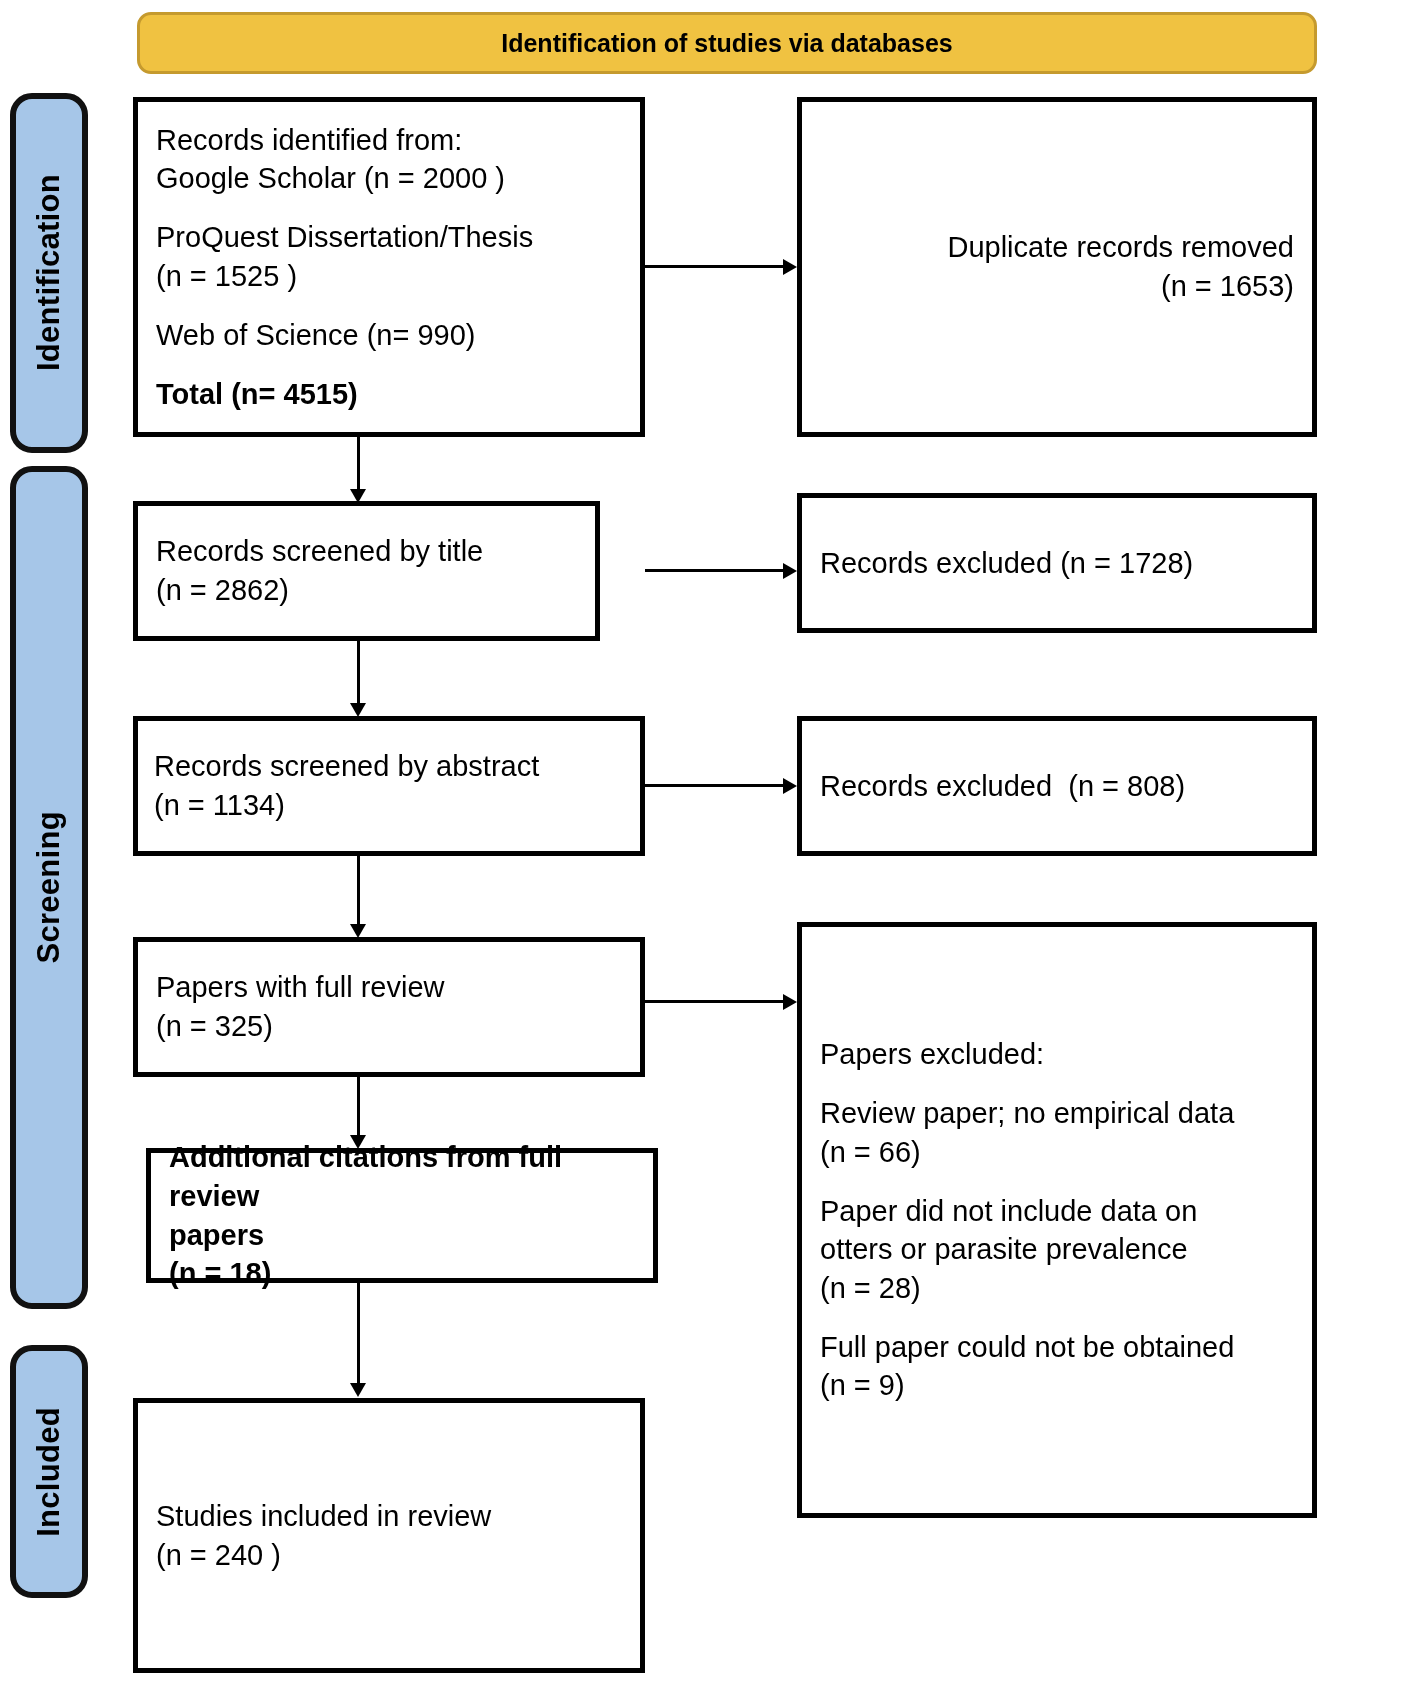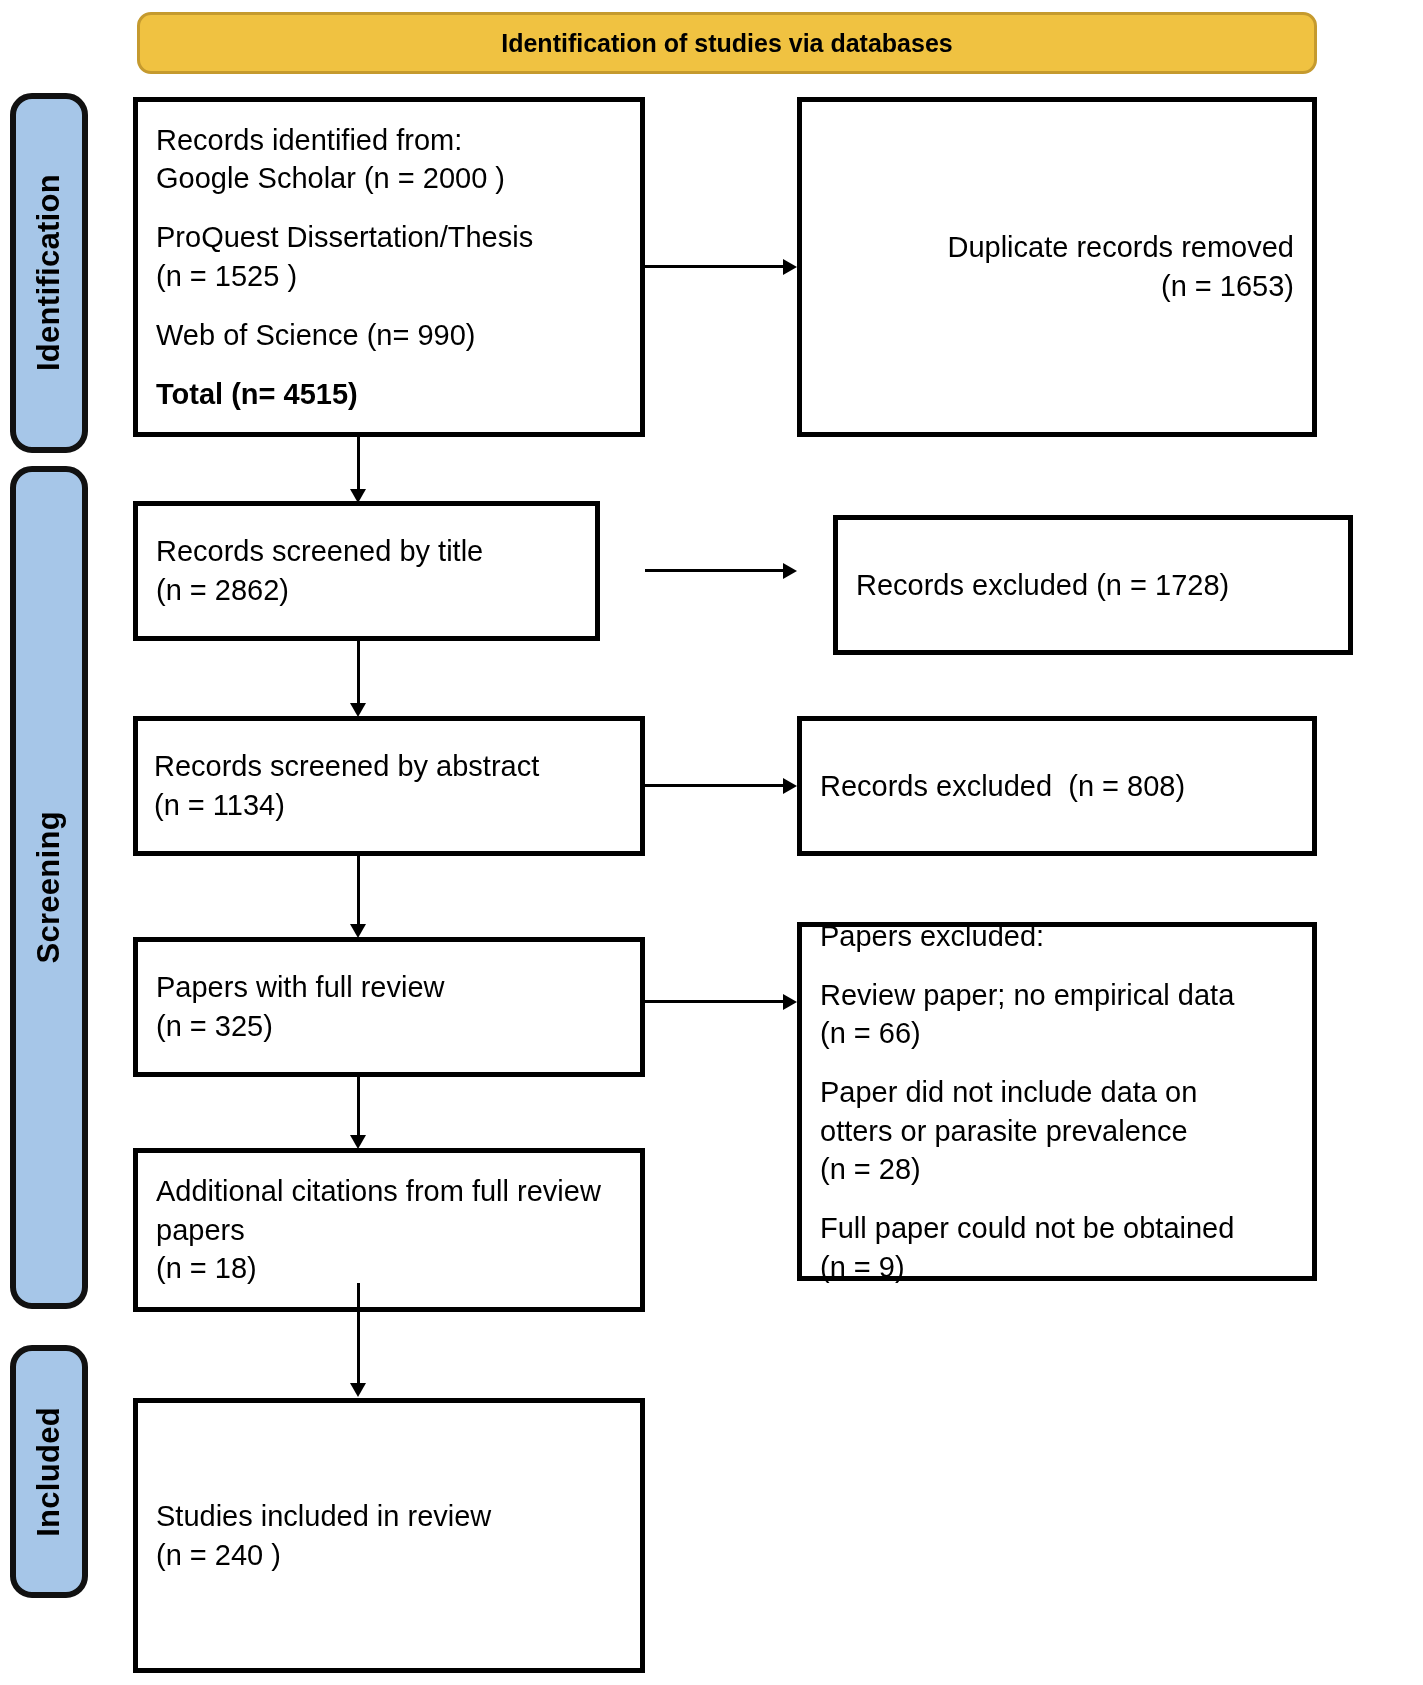--- a/index.html
+++ b/index.html
@@ -140,7 +140,7 @@
     <div class="box-lines"><span class="line">Records screened by title</span><span class="line">(n = 2862)</span></div>
   </div>
 
-  <div class="box" style="left:797px; top:515px; width:520px; height:140px;margin-left:36px;">
+  <div class="box" style="left:797px; top:493px; width:520px; height:140px;">
     <div class="box-lines"><span class="line">Records excluded (n = 1728)</span></div>
   </div>
 

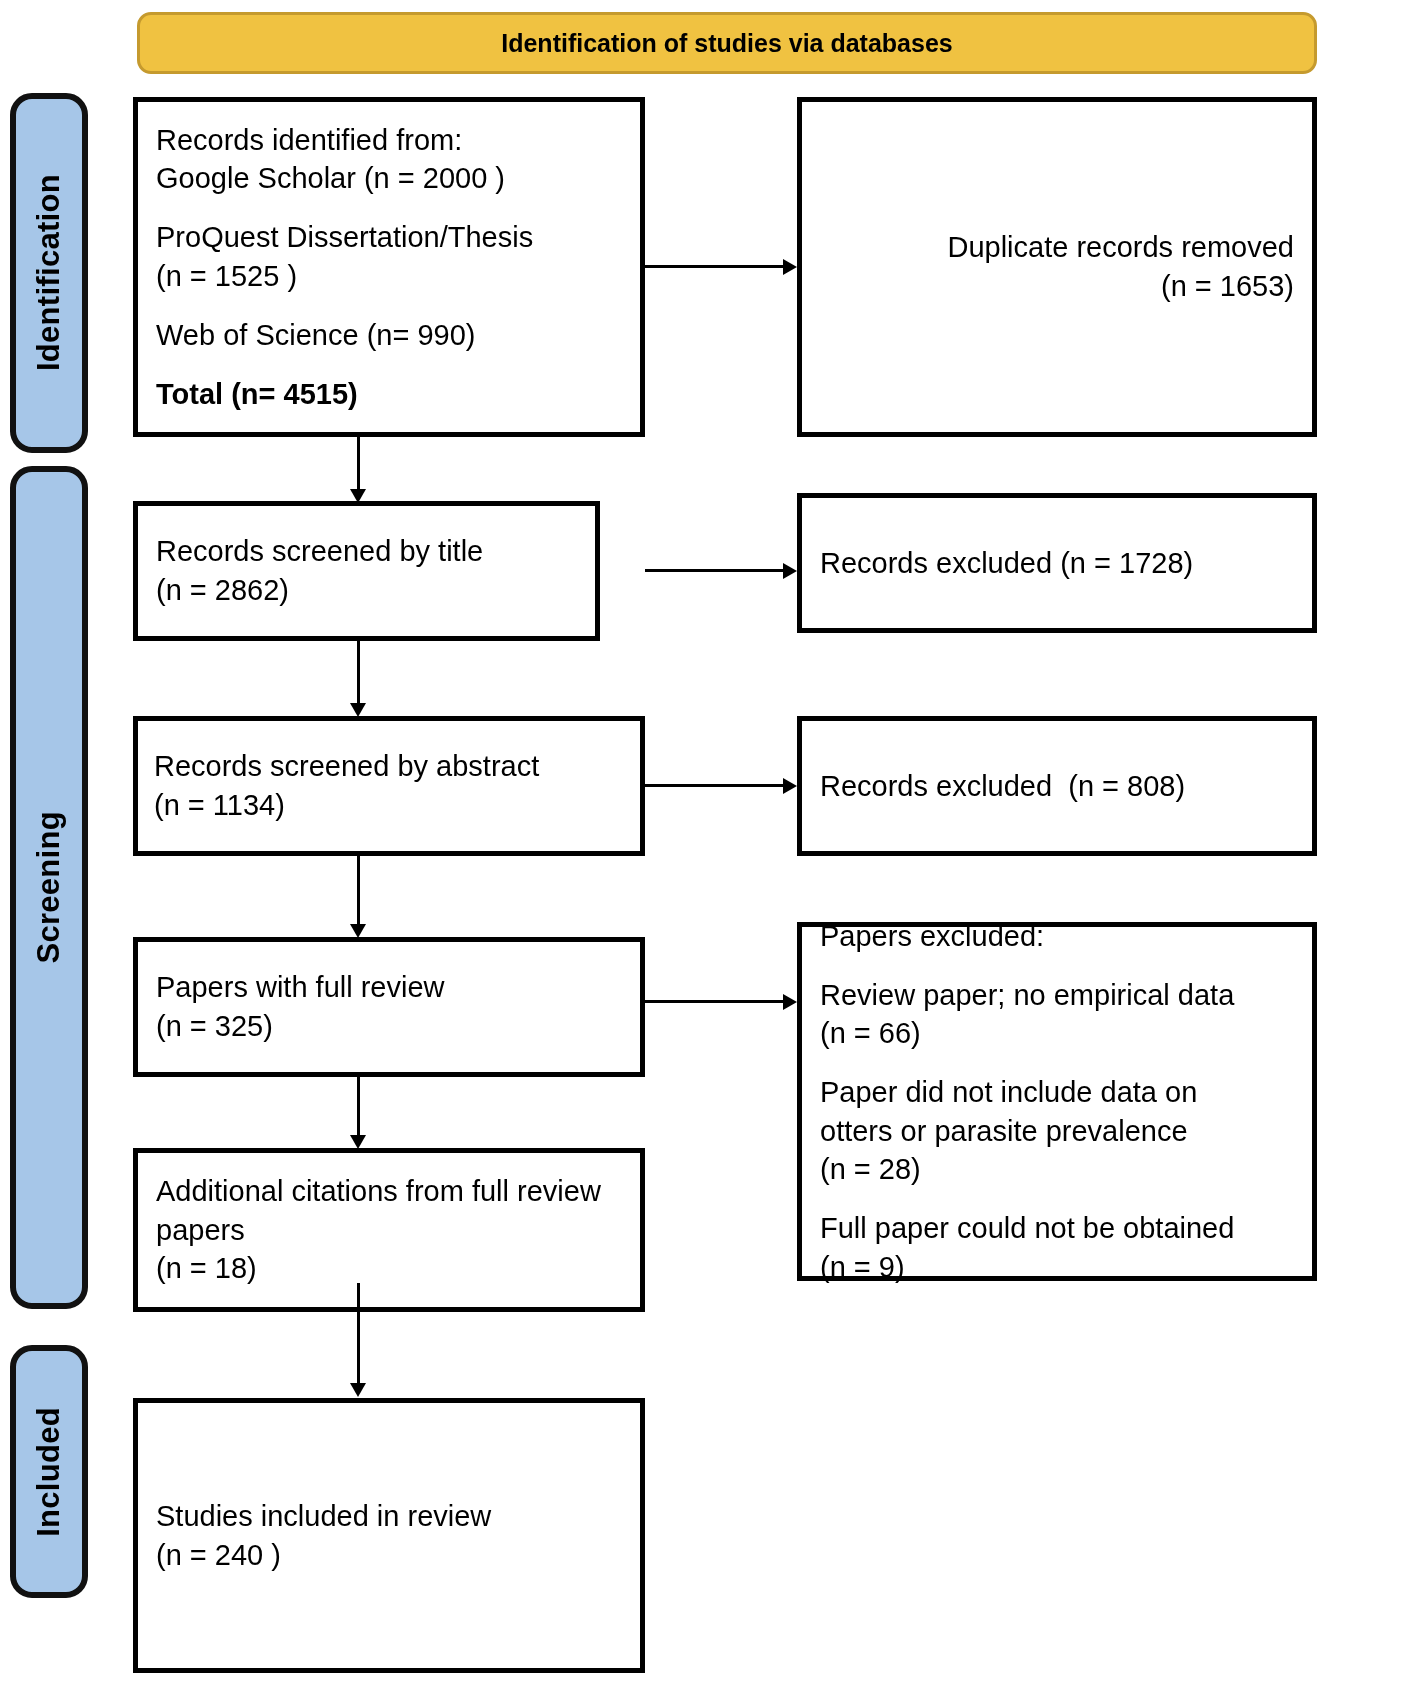--- a/index.html
+++ b/index.html
@@ -168,7 +168,7 @@
     <div class="box-lines"><span class="line">Papers with full review</span><span class="line">(n = 325)</span></div>
   </div>
 
-  <div class="box" style="left:797px; top:922px; width:520px; height:359px;">
+  <div class="box" style="left:797px; top:922px; width:520px; height:596px;">
     <div class="box-lines"><span class="line">Papers excluded:</span><span class="line blank">&nbsp;</span><span class="line">Review paper; no empirical data</span><span class="line">(n = 66)</span><span class="line blank">&nbsp;</span><span class="line">Paper did not include data on</span><span class="line">otters or parasite prevalence</span><span class="line">(n = 28)</span><span class="line blank">&nbsp;</span><span class="line">Full paper could not be obtained</span><span class="line">(n = 9)</span></div>
   </div>
 

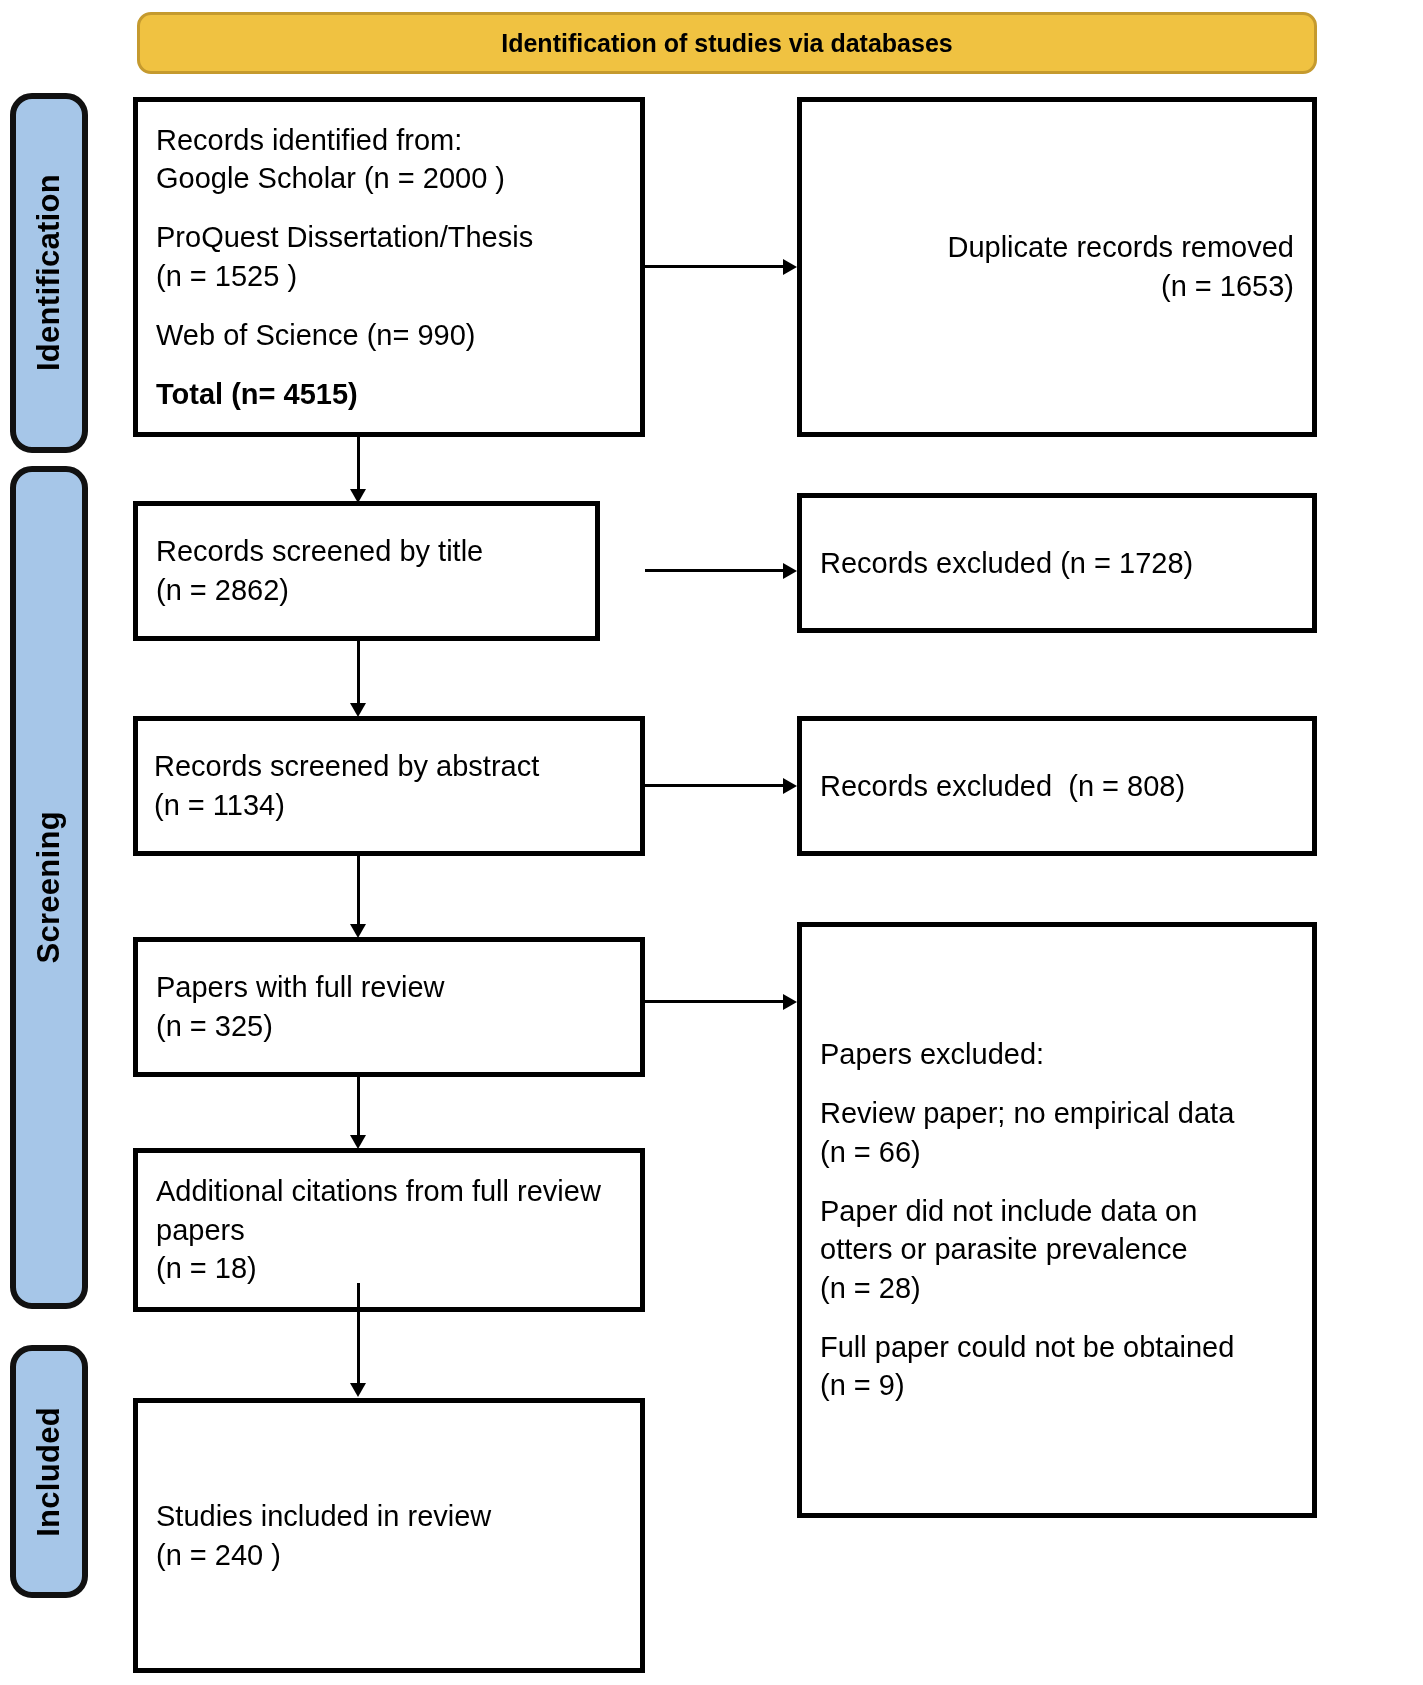--- a/index.html
+++ b/index.html
@@ -178,7 +178,7 @@
   <div class="conn v" style="left:357px; top:1077px; height:58px;"></div>
   <div class="arrow-down" style="left:350px; top:1135px;"></div>
 
-  <div class="box" style="left:133px; top:1148px; width:512px; height:164px;">
+  <div class="box" style="left:146px; top:1148px; width:512px; height:135px;font-weight:bold;">
     <div class="box-lines"><span class="line">Additional citations from full review</span><span class="line">papers</span><span class="line">(n = 18)</span></div>
   </div>
 

